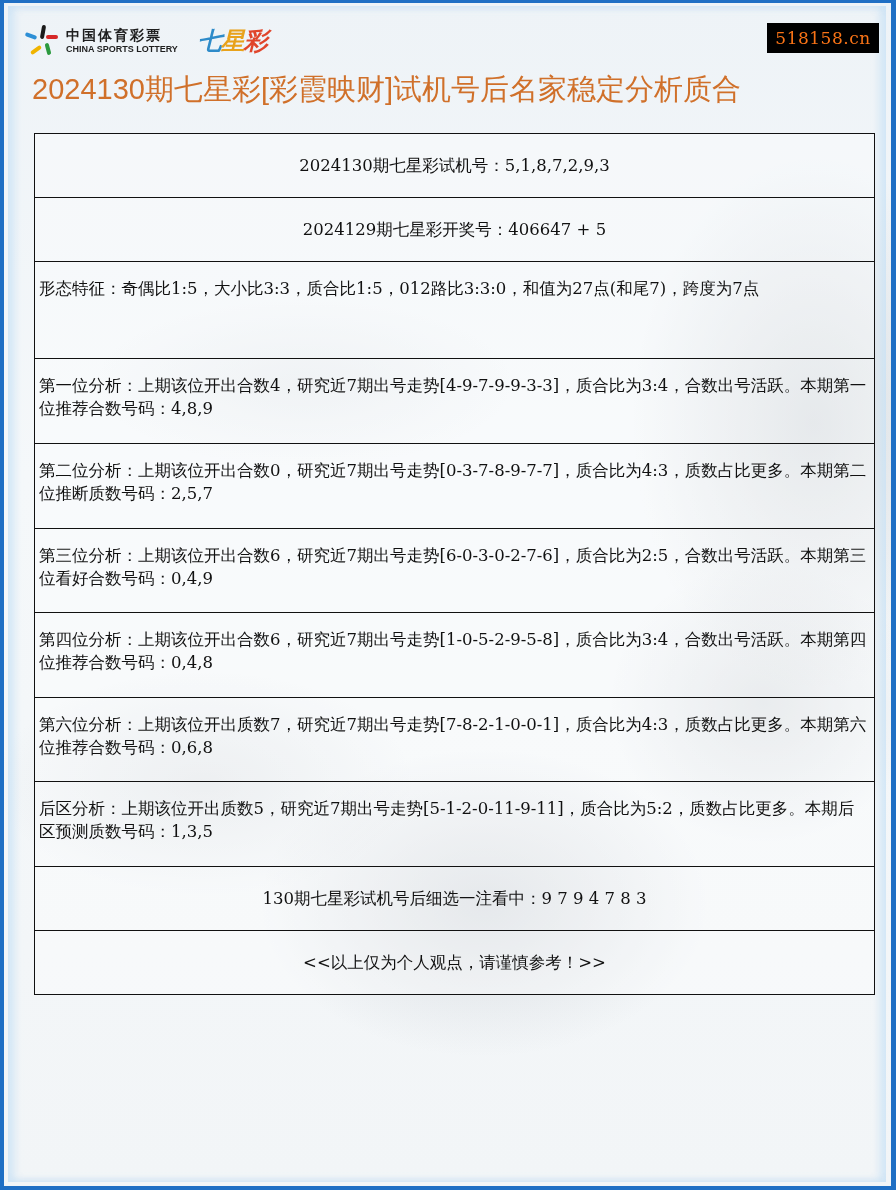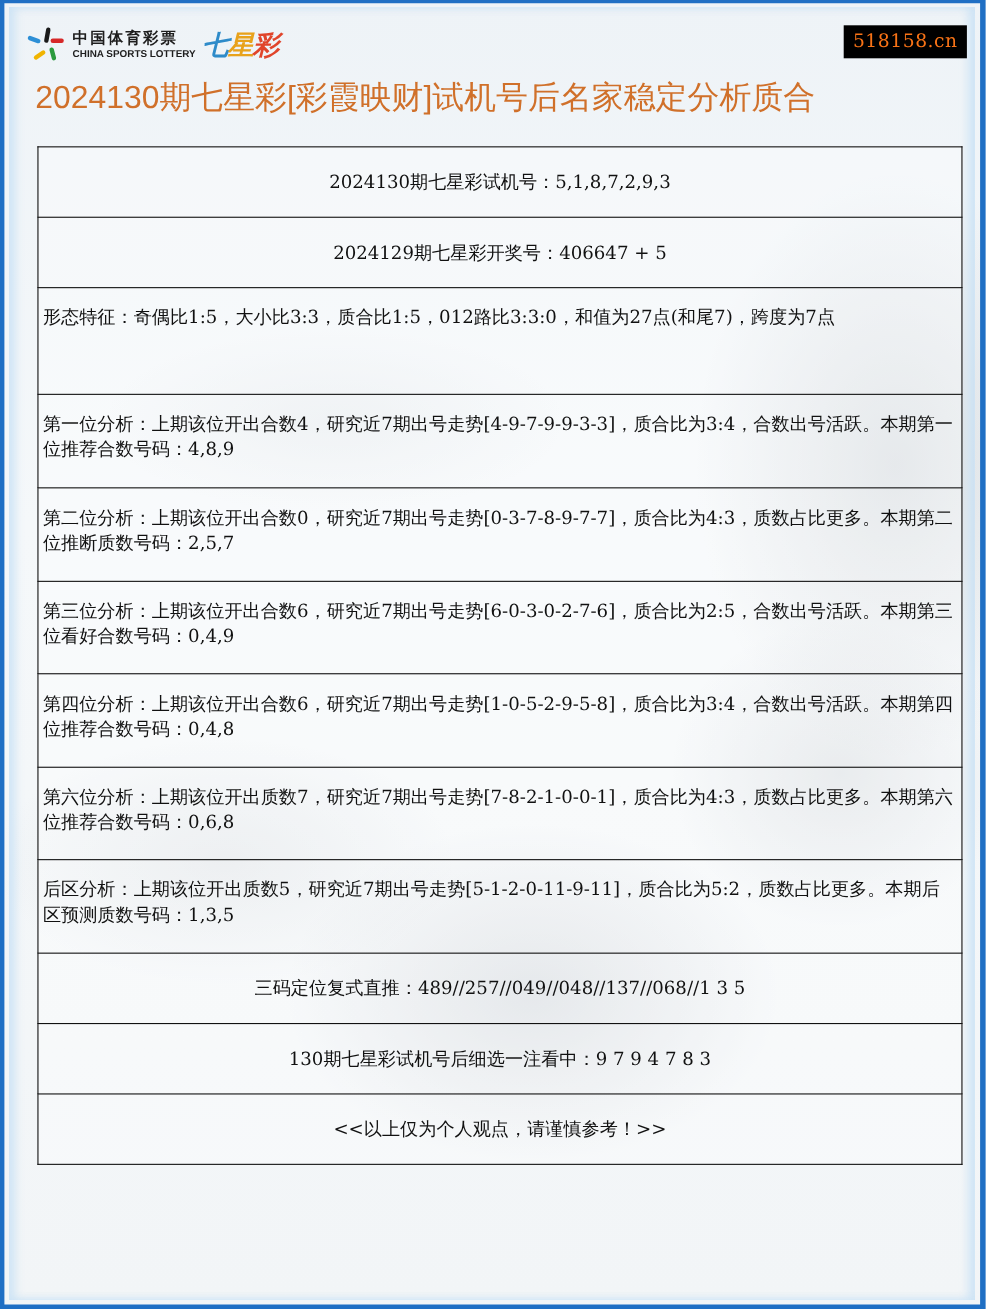--- a/index.html
+++ b/index.html
@@ -81,7 +81,7 @@
       margin-top: 3px;
     }
     .logo-brand {
-      margin-left: 6px;
+      margin-left: 20px;
       font-family: "DejaVu Sans", "Liberation Sans", sans-serif;
       font-size: 24px;
       font-weight: bold;

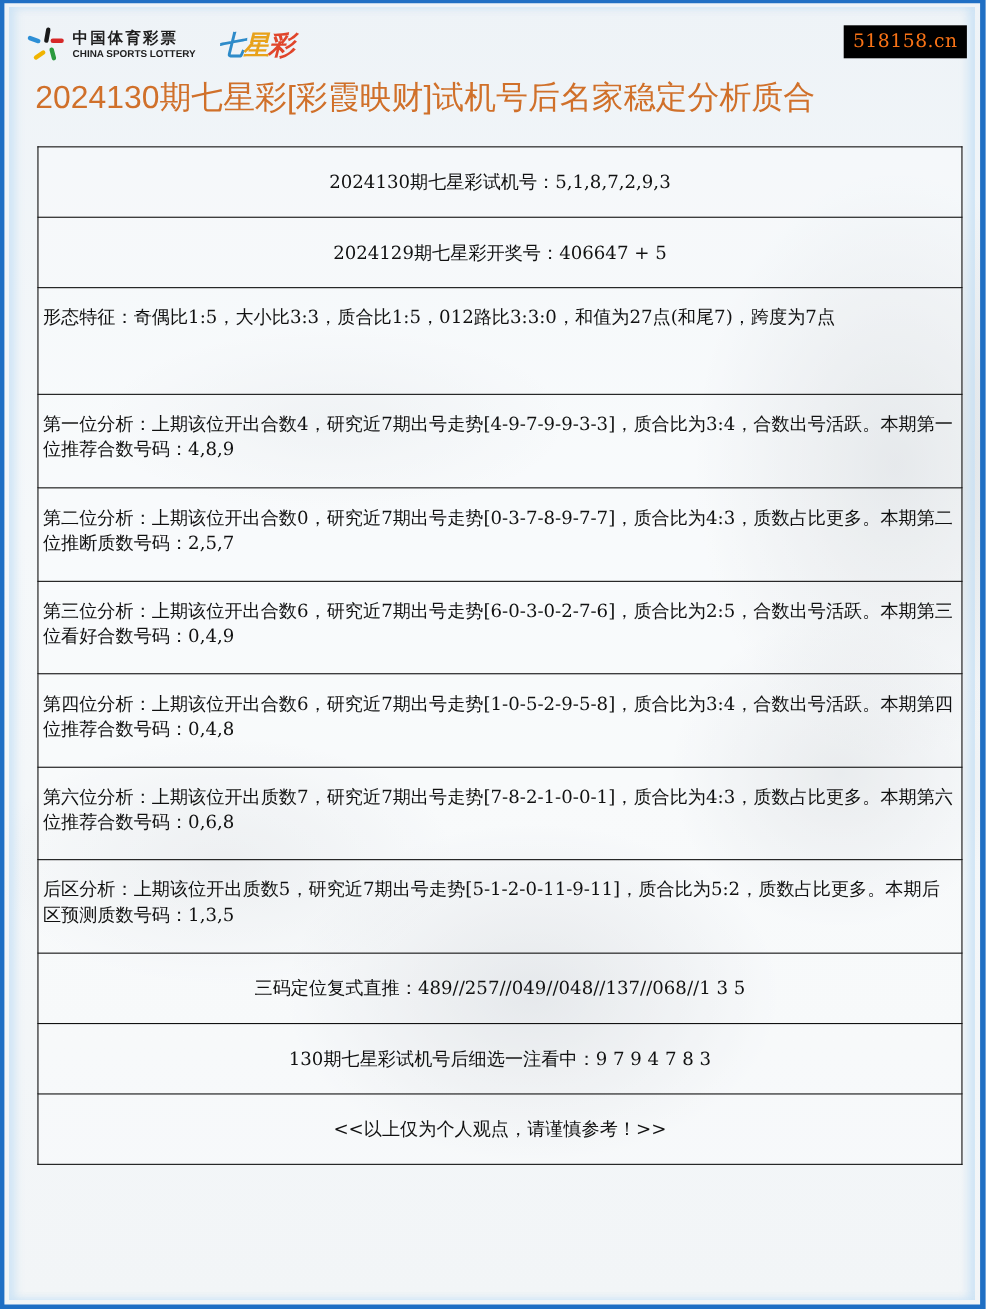--- a/index.html
+++ b/index.html
@@ -206,9 +206,6 @@
         <td class="left h85">后区分析：上期该位开出质数5，研究近7期出号走势[5-1-2-0-11-9-11]，质合比为5:2，质数占比更多。本期后区预测质数号码：1,3,5</td>
       </tr>
       <tr>
-        <td class="center">三码定位复式直推：489//257//049//048//137//068//1 3 5</td>
-      </tr>
-      <tr>
         <td class="center">130期七星彩试机号后细选一注看中：9 7 9 4 7 8 3</td>
       </tr>
       <tr>

